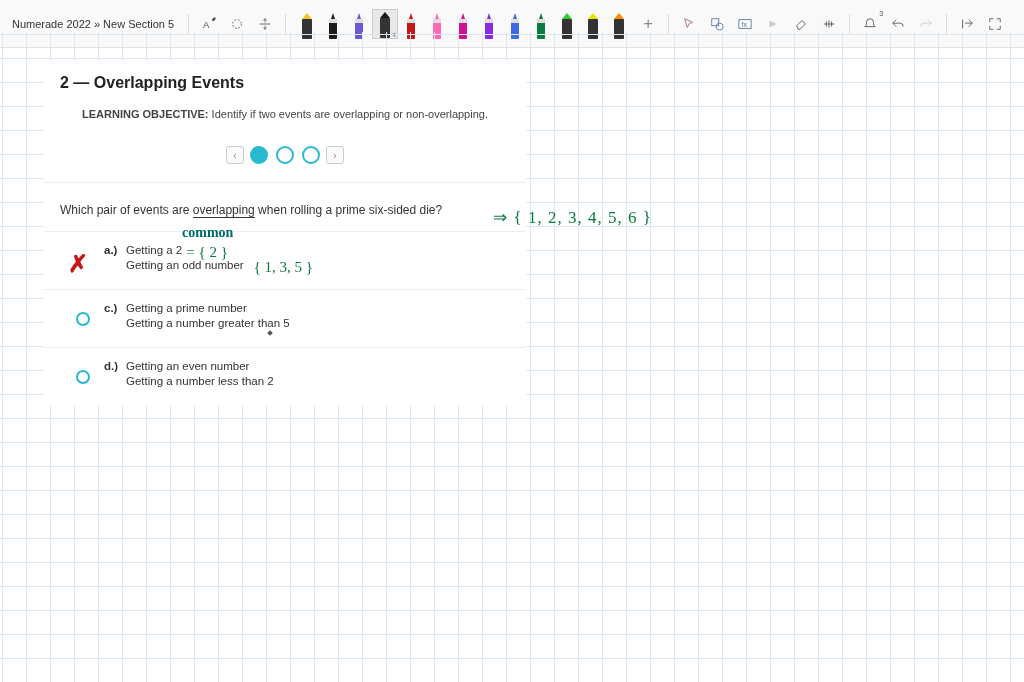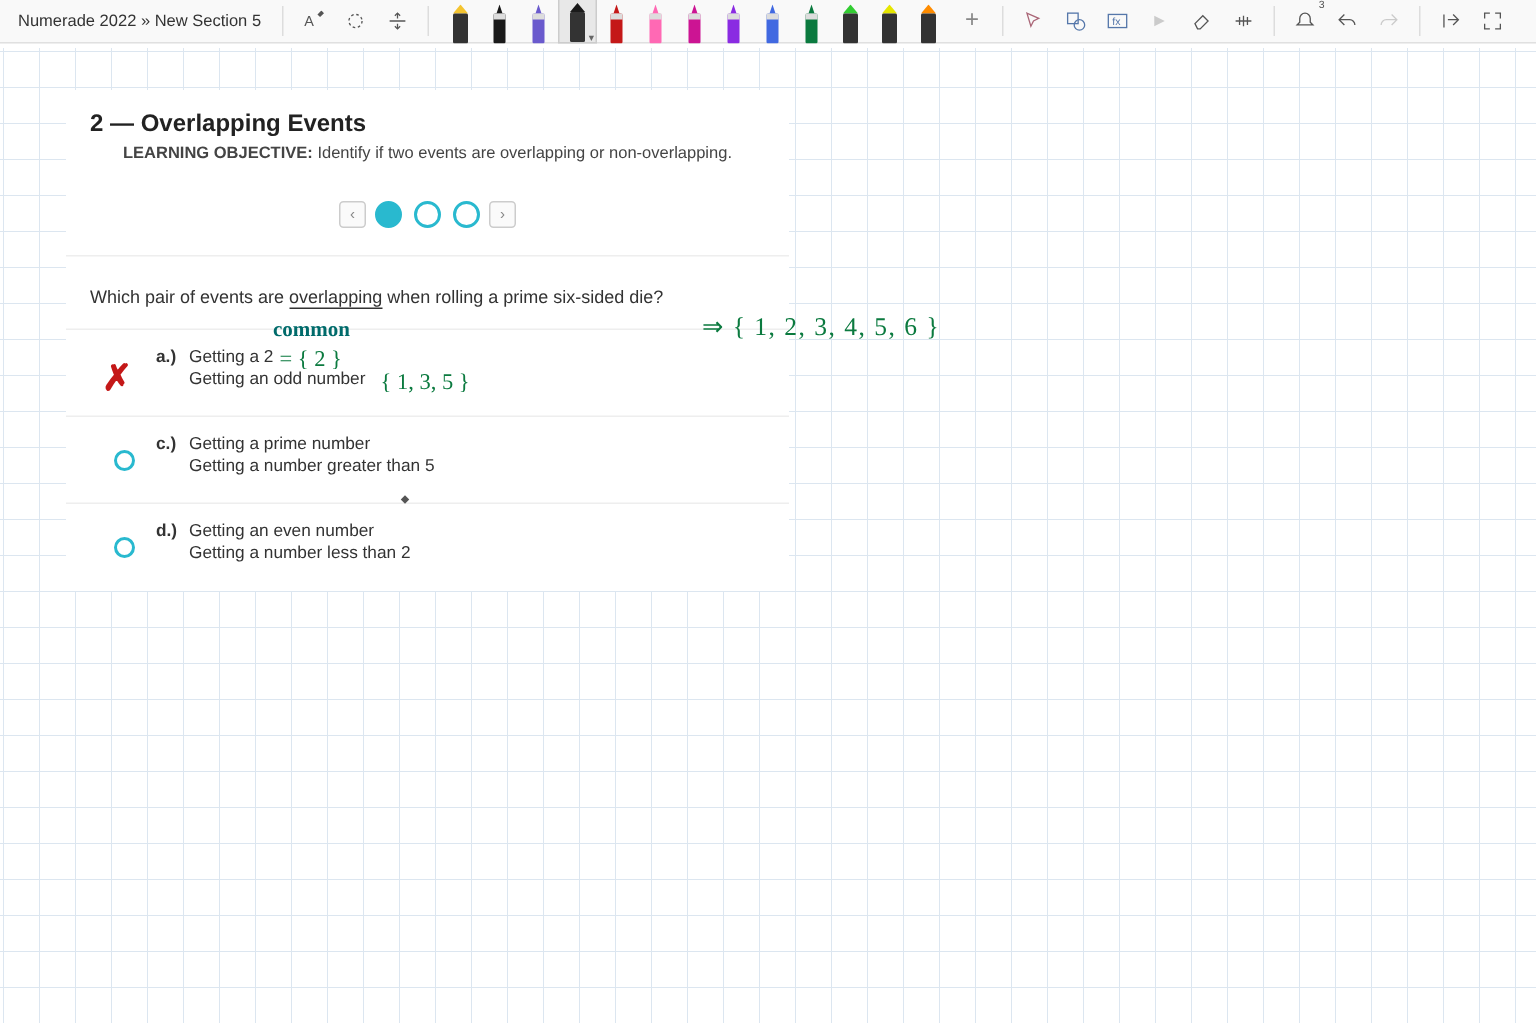--- a/index.html
+++ b/index.html
@@ -12,7 +12,7 @@
   position: relative;
 }
 .toolbar {
-  height: 29px;
+  height: 48px;
   background: #f9f9f9;
   display: flex;
   align-items: center;

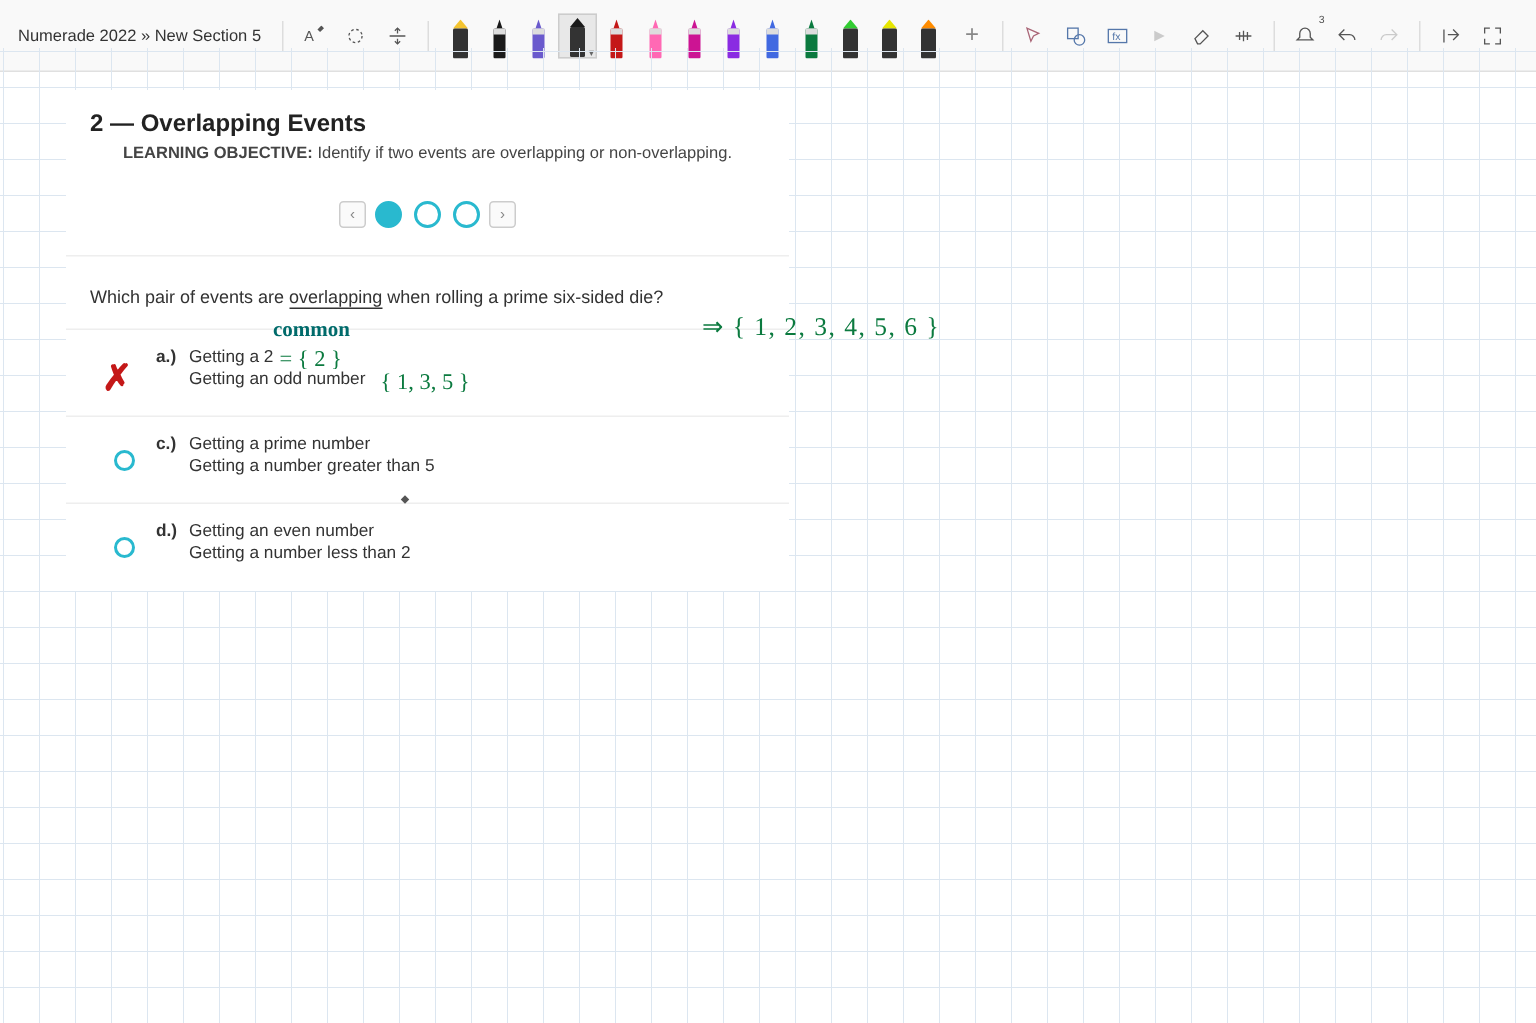--- a/index.html
+++ b/index.html
@@ -49,7 +49,7 @@
   width: 482px; background: #fff;
 }
 .card-h { padding: 14px 16px 10px; }
-.title { font-weight: 600; font-size: 16px; color: #222; margin-bottom: 4px; }
+.title { font-weight: 600; font-size: 16px; color: #222; margin-bottom: 16px; }
 .lo { font-size: 11px; color: #444; text-align: center; }
 .lo b { font-weight: 600; }
 .pager {

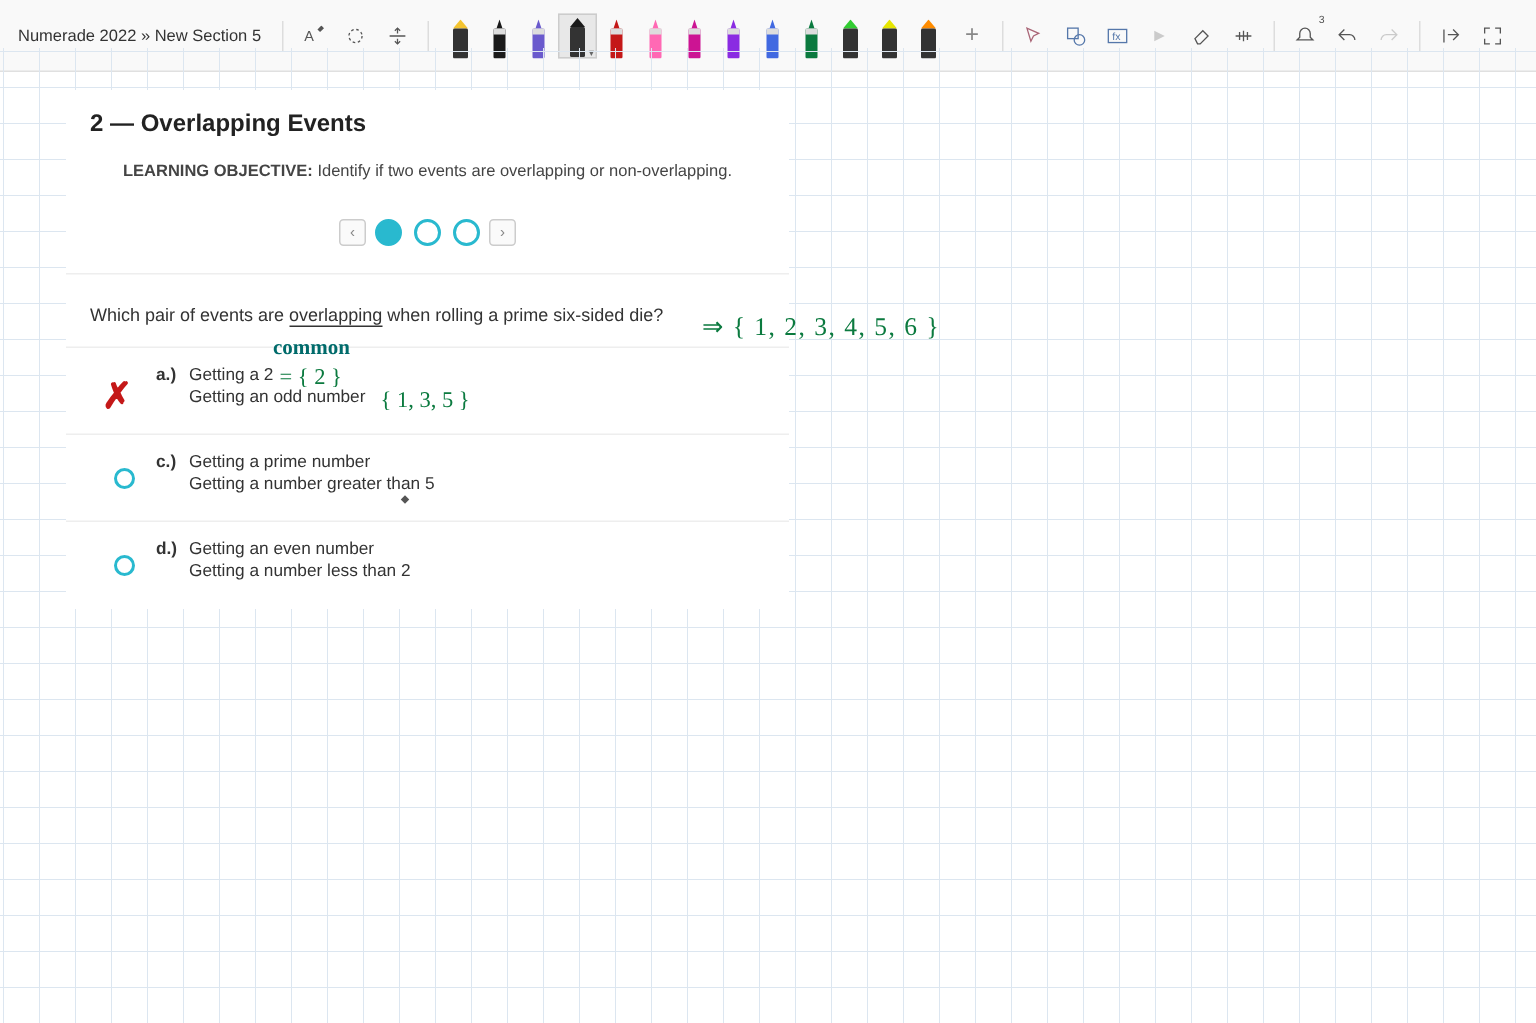--- a/index.html
+++ b/index.html
@@ -85,7 +85,7 @@
   position: absolute; font-family: 'Comic Sans MS', cursive;
   pointer-events: none;
 }
-.h-green { color: #0b7a3f; font-size: 17px; }
+.h-green { color: #0b7a3f; font-size: 17px; margin-left: 25px; }
 .h-teal { color: #006b6b; font-size: 14px; font-weight: bold; }
 .h-bl { color: #0b7a3f; font-size: 15px; }
 .xmark {

